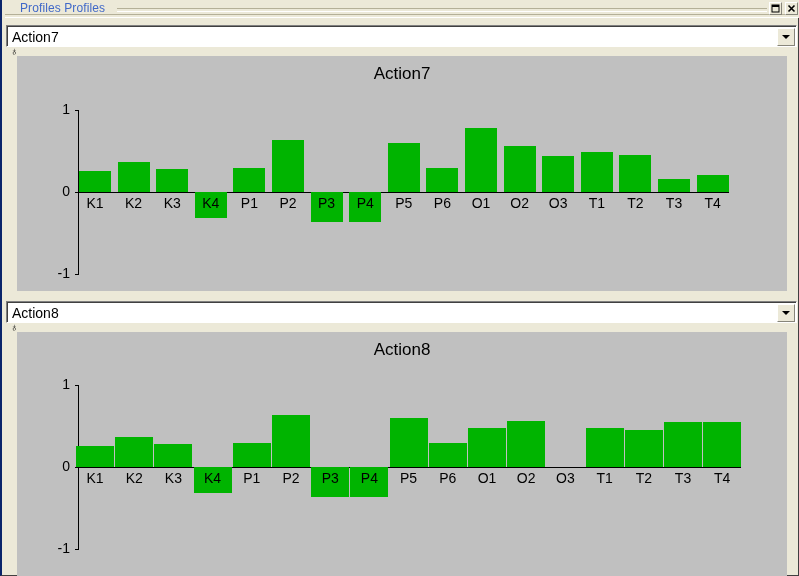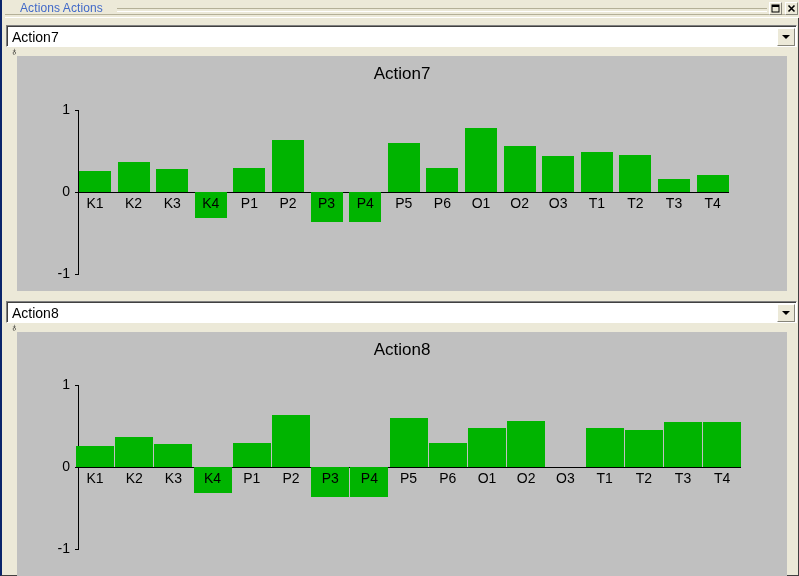--- a/index.html
+++ b/index.html
@@ -206,7 +206,7 @@
 <div id="window">
 
   <div id="titlebar">
-    <div id="titlebar-text">Actions Actions</div>
+    <div id="titlebar-text">Profiles Profiles</div>
     <div id="titlebar-rule"></div>
     <div id="titlebar-rule2"></div>
 

